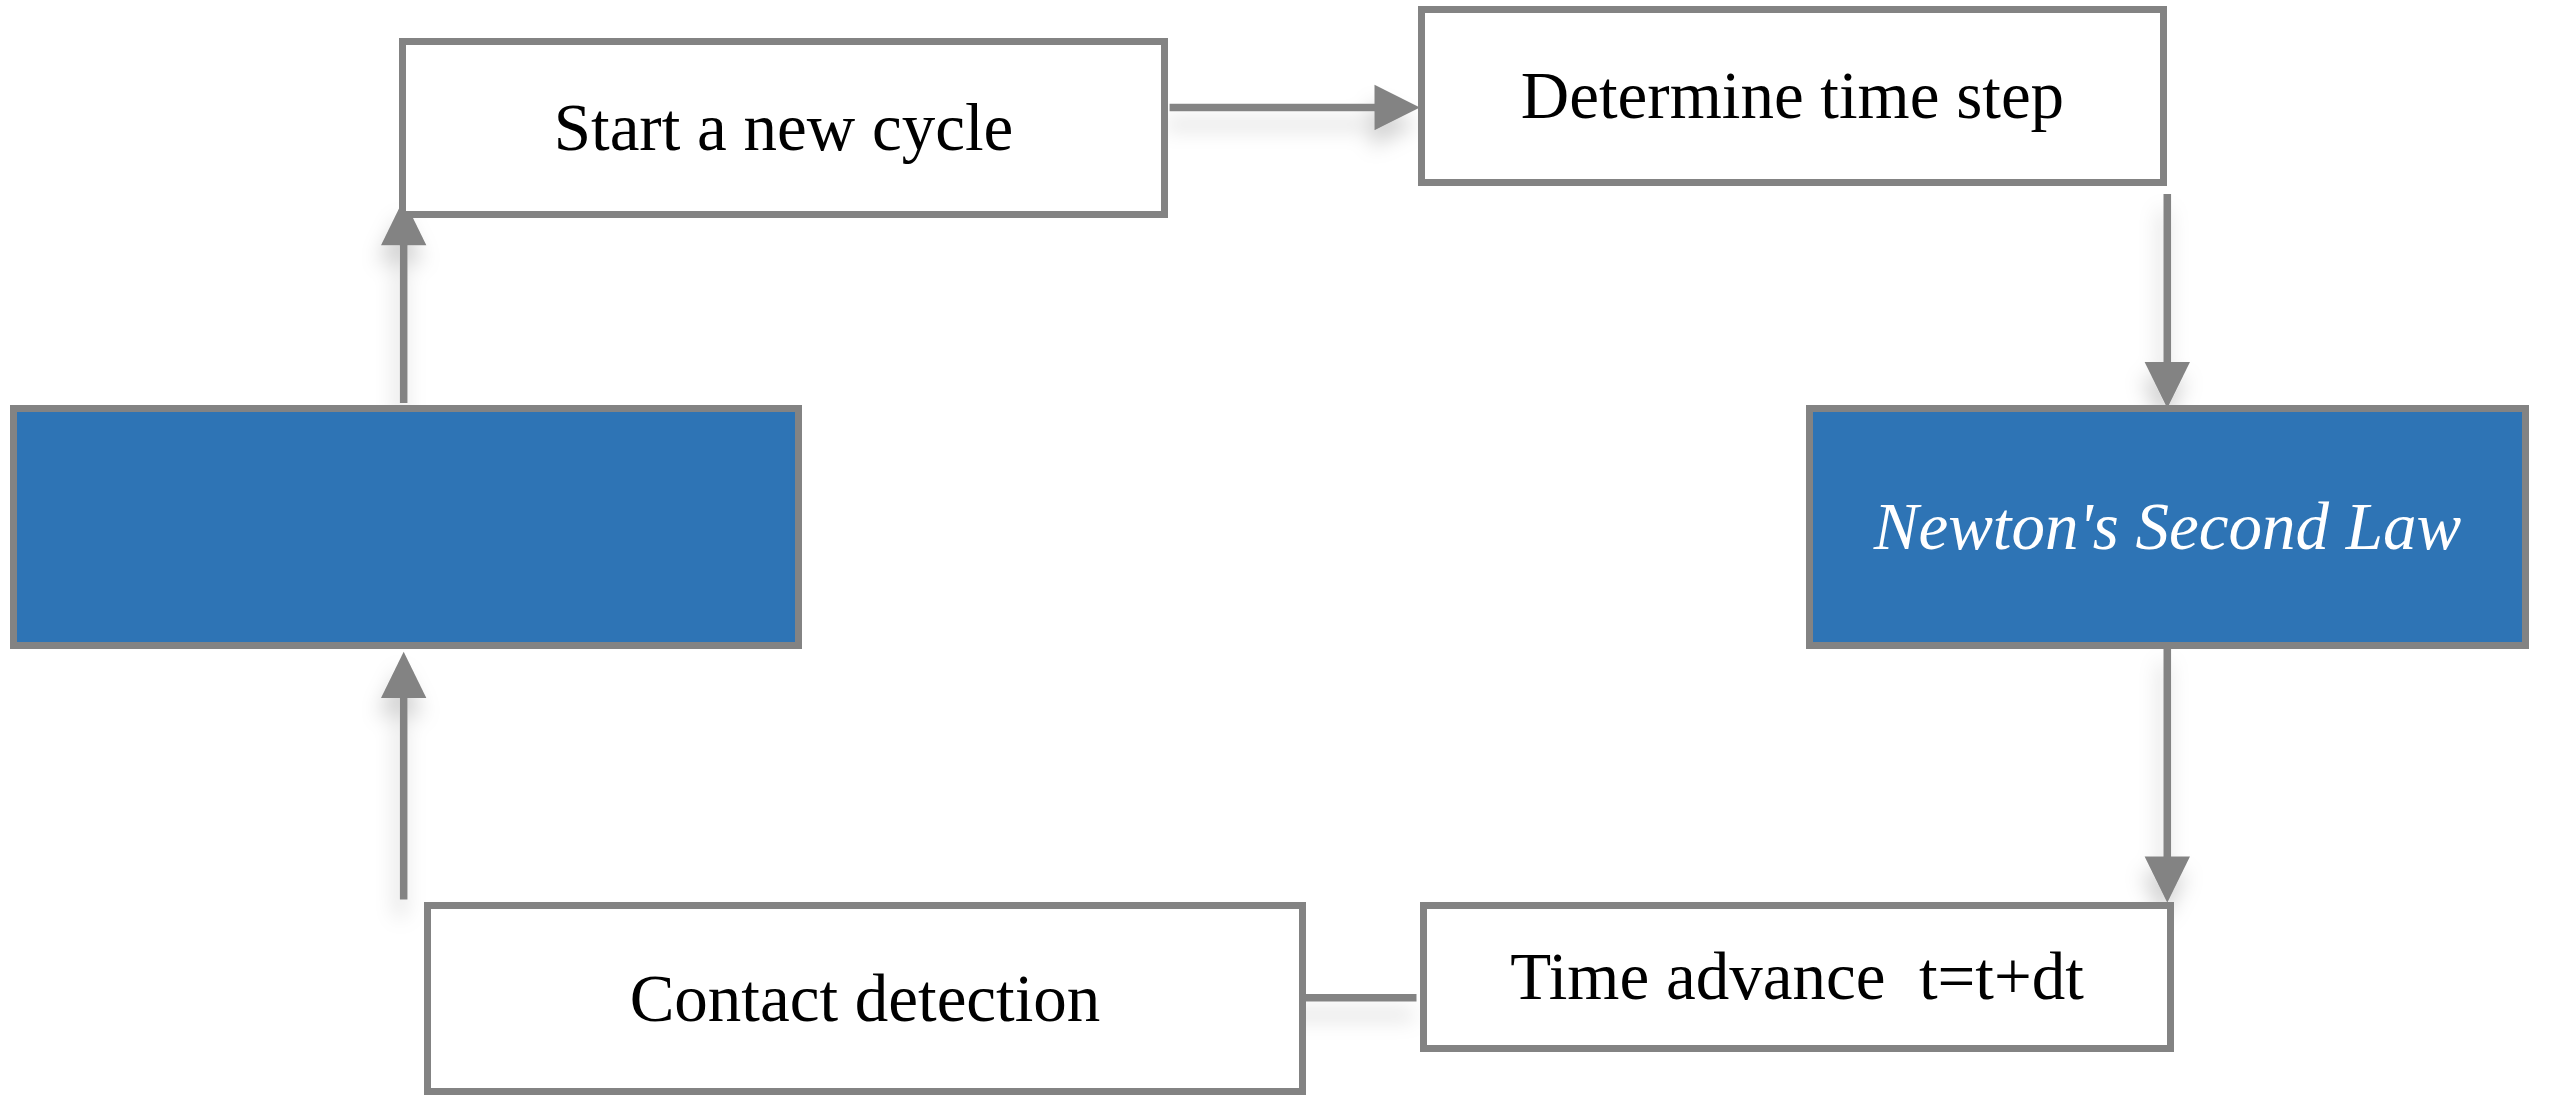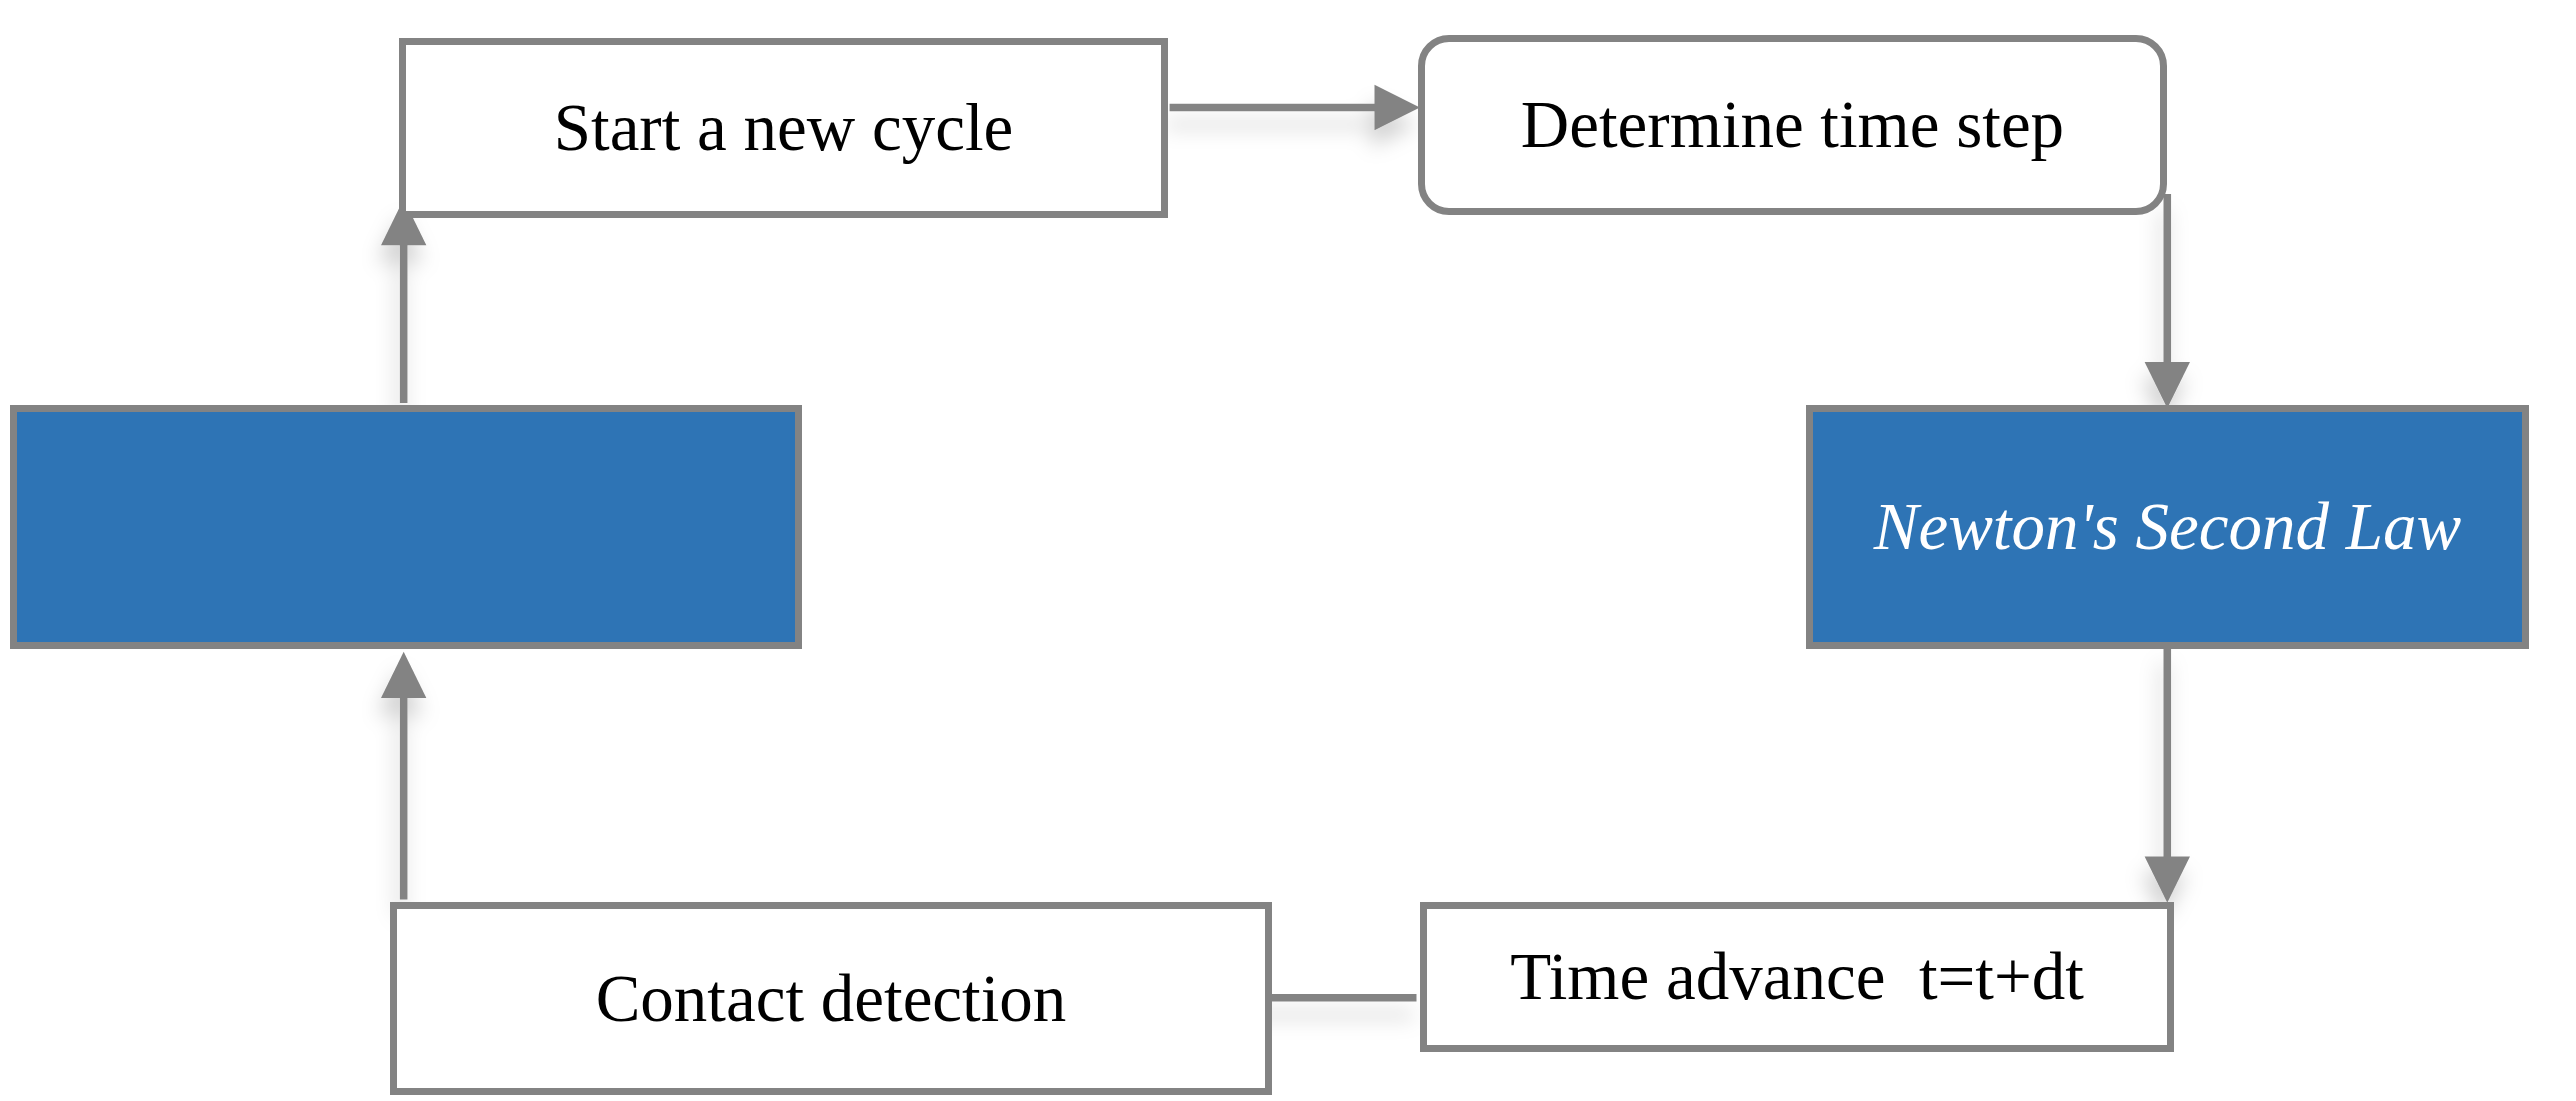--- a/index.html
+++ b/index.html
@@ -47,7 +47,7 @@
   }
   
   #node-start     { left: 399px;  top: 17.6px;   width: 769px; height: 180px; margin-top: 20px; }
-  #node-determine { left: 1418px; top: 35px;   width: 749px; height: 180px; border-radius: 31px; }
+  #node-determine { left: 1418px; top: 6px;   width: 749px; height: 180px; }
   #node-newton    { left: 1806px; top: 405px;  width: 723px; height: 244px; font-style: italic; }
   #node-force     { left: 10px;   top: 405px;  width: 792px; height: 244px; }
   #node-contact   { left: 390px;  top: 902px; width: 882px; height: 193px; }

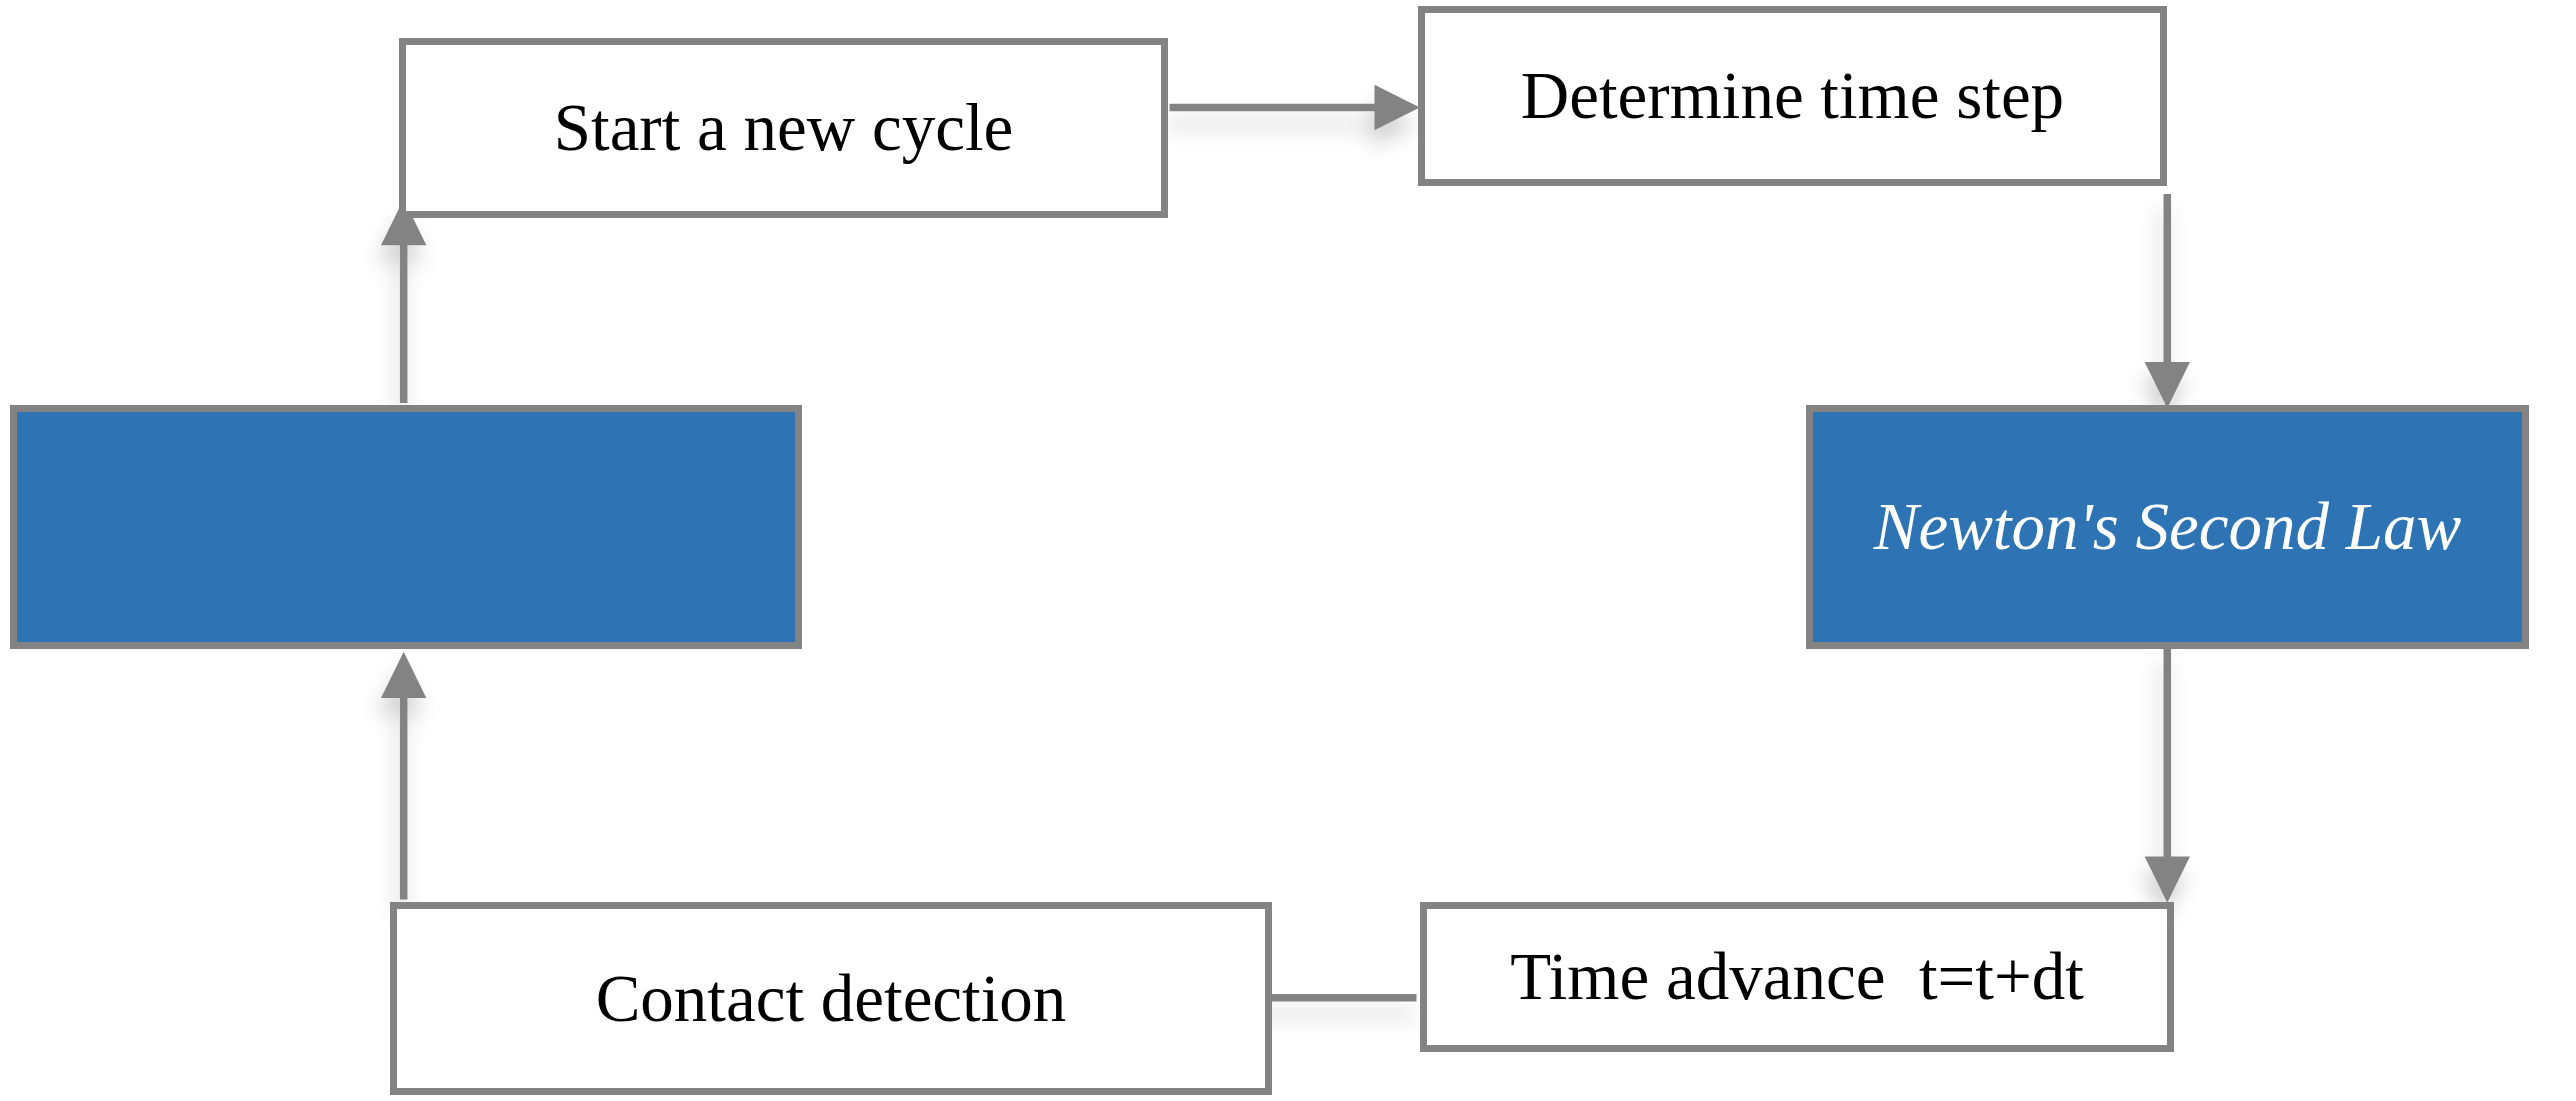--- a/index.html
+++ b/index.html
@@ -50,7 +50,7 @@
   #node-determine { left: 1418px; top: 6px;   width: 749px; height: 180px; }
   #node-newton    { left: 1806px; top: 405px;  width: 723px; height: 244px; font-style: italic; }
   #node-force     { left: 10px;   top: 405px;  width: 792px; height: 244px; }
-  #node-contact   { left: 390px;  top: 902px; width: 882px; height: 193px; }
+  #node-contact   { left: 424px;  top: 902px; width: 882px; height: 193px; }
   #node-time      { left: 1420px; top: 902px; width: 754px; height: 150px; }
 
   .connector-line {

